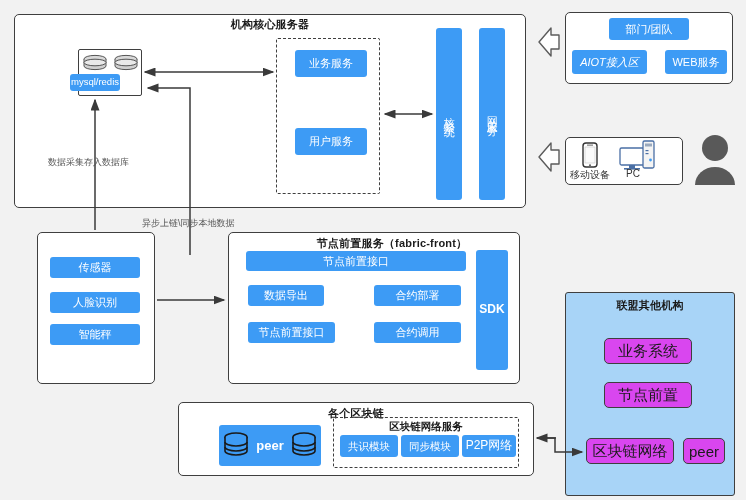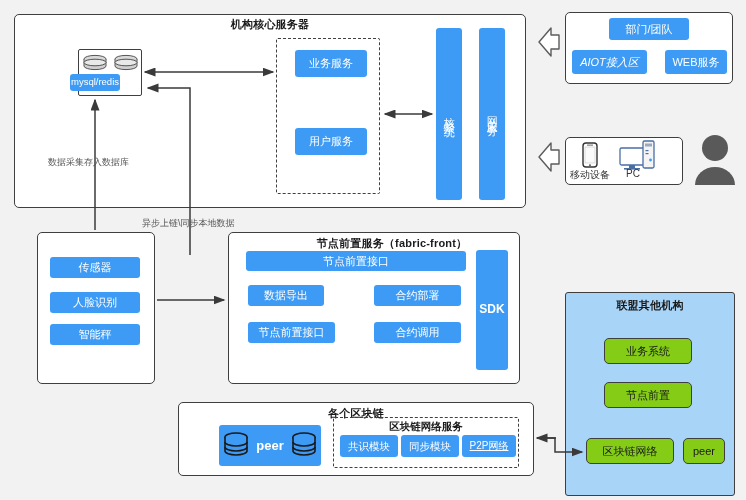--- a/index.html
+++ b/index.html
@@ -52,11 +52,11 @@
   }
   .whitebox {
     position: absolute;
-    background: #84cc16;
+    background: #d946ef;
     border: 1.3px solid #3f3f3f;
     border-radius: 5px;
     color: #1b1b1b;
-    font-size: 11px;
+    font-size: 15px;
     display: flex;
     align-items: center;
     justify-content: center;

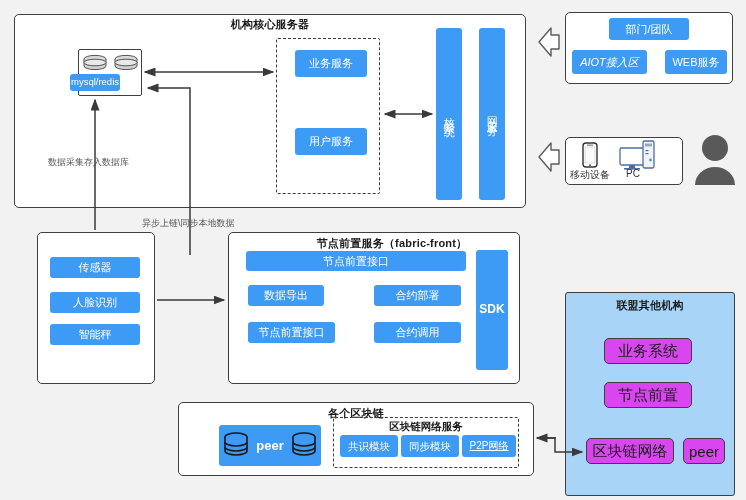--- a/index.html
+++ b/index.html
@@ -194,7 +194,7 @@
   <div class="blk-title" style="left:333px; top:420px; width:186px;">区块链网络服务</div>
   <div class="bluebox" style="left:340px; top:435px; width:58px; height:22px; font-size:10.5px;">共识模块</div>
   <div class="bluebox" style="left:401px; top:435px; width:58px; height:22px; font-size:10.5px;">同步模块</div>
-  <div class="bluebox" style="left:462px; top:435px; width:54px; height:22px; font-size:10px;text-decoration:underline;">P2P网络</div>
+  <div class="bluebox" style="left:462px; top:435px; width:54px; height:22px; font-size:12px;">P2P网络</div>
 
   <div class="alliance" style="left:565px; top:292px; width:170px; height:204px;"></div>
   <div class="panel-title" style="left:565px; top:298px; width:170px;">联盟其他机构</div>

